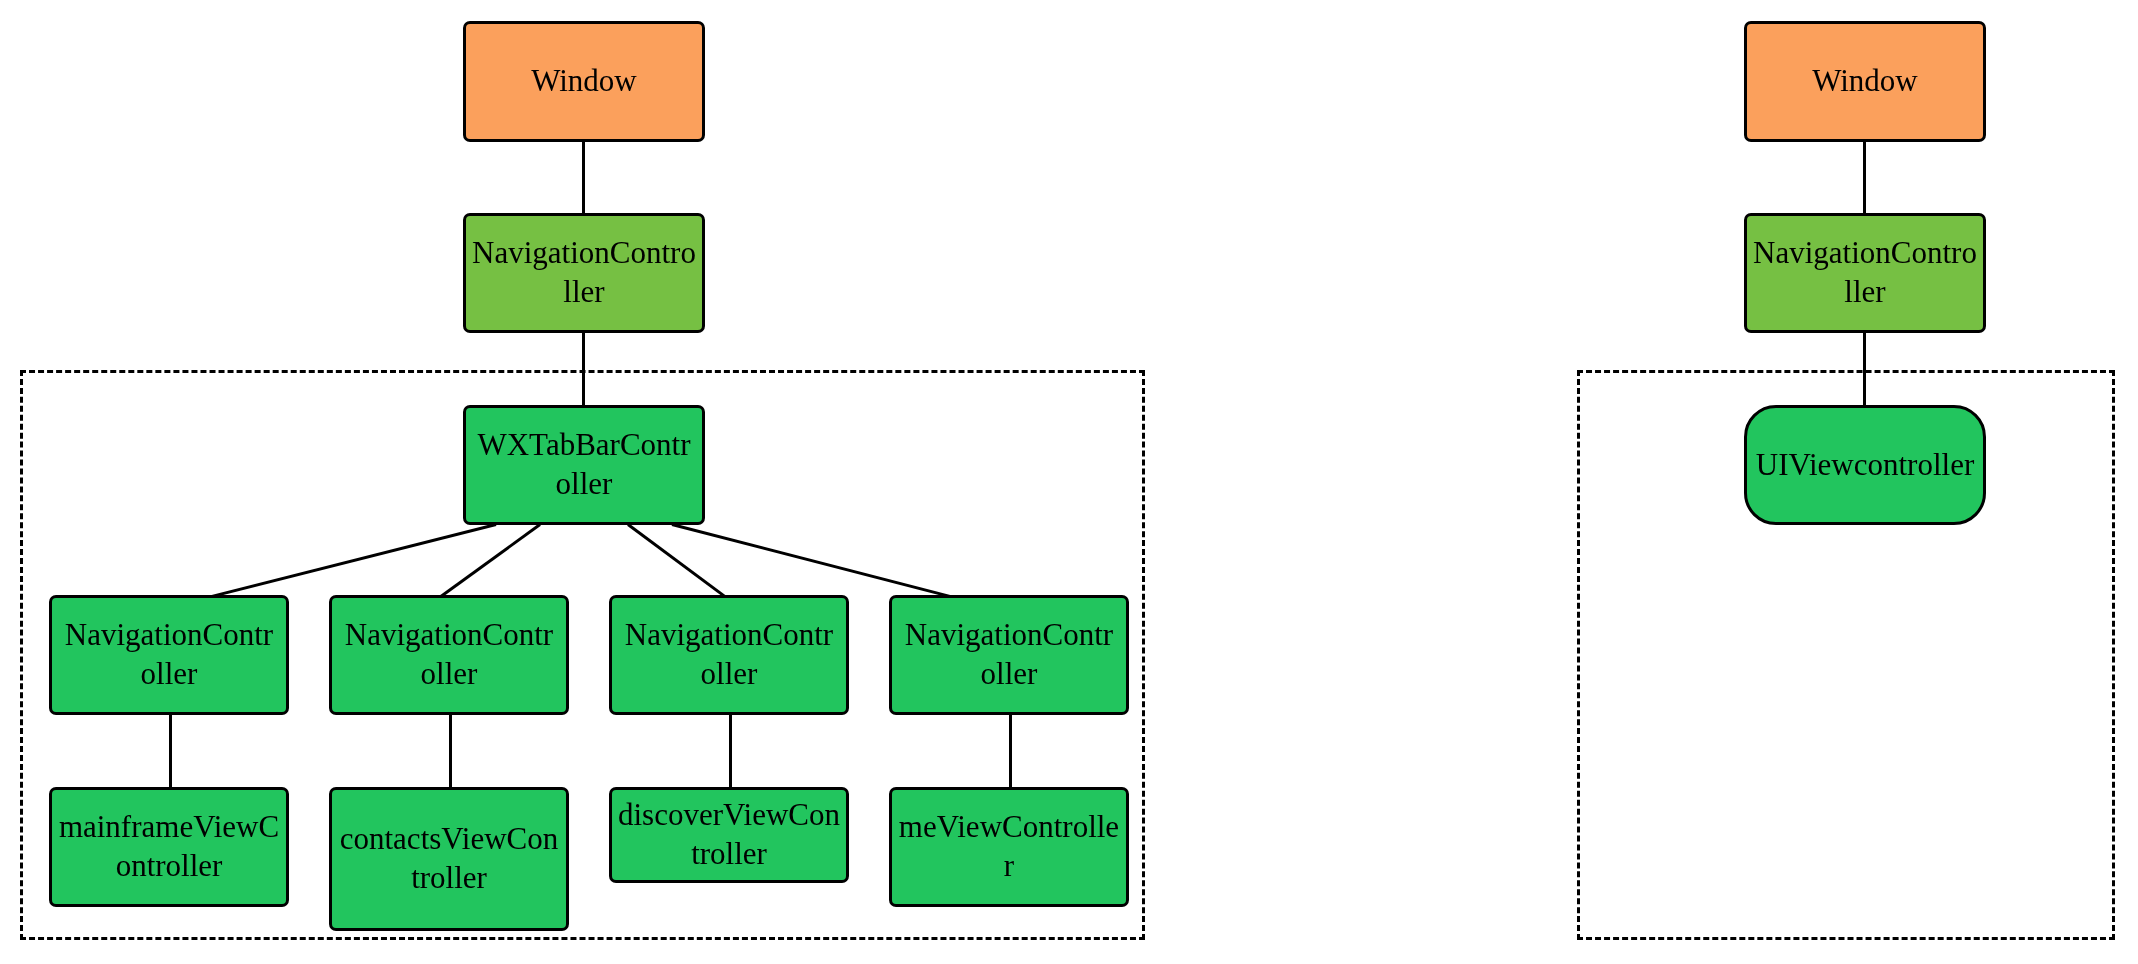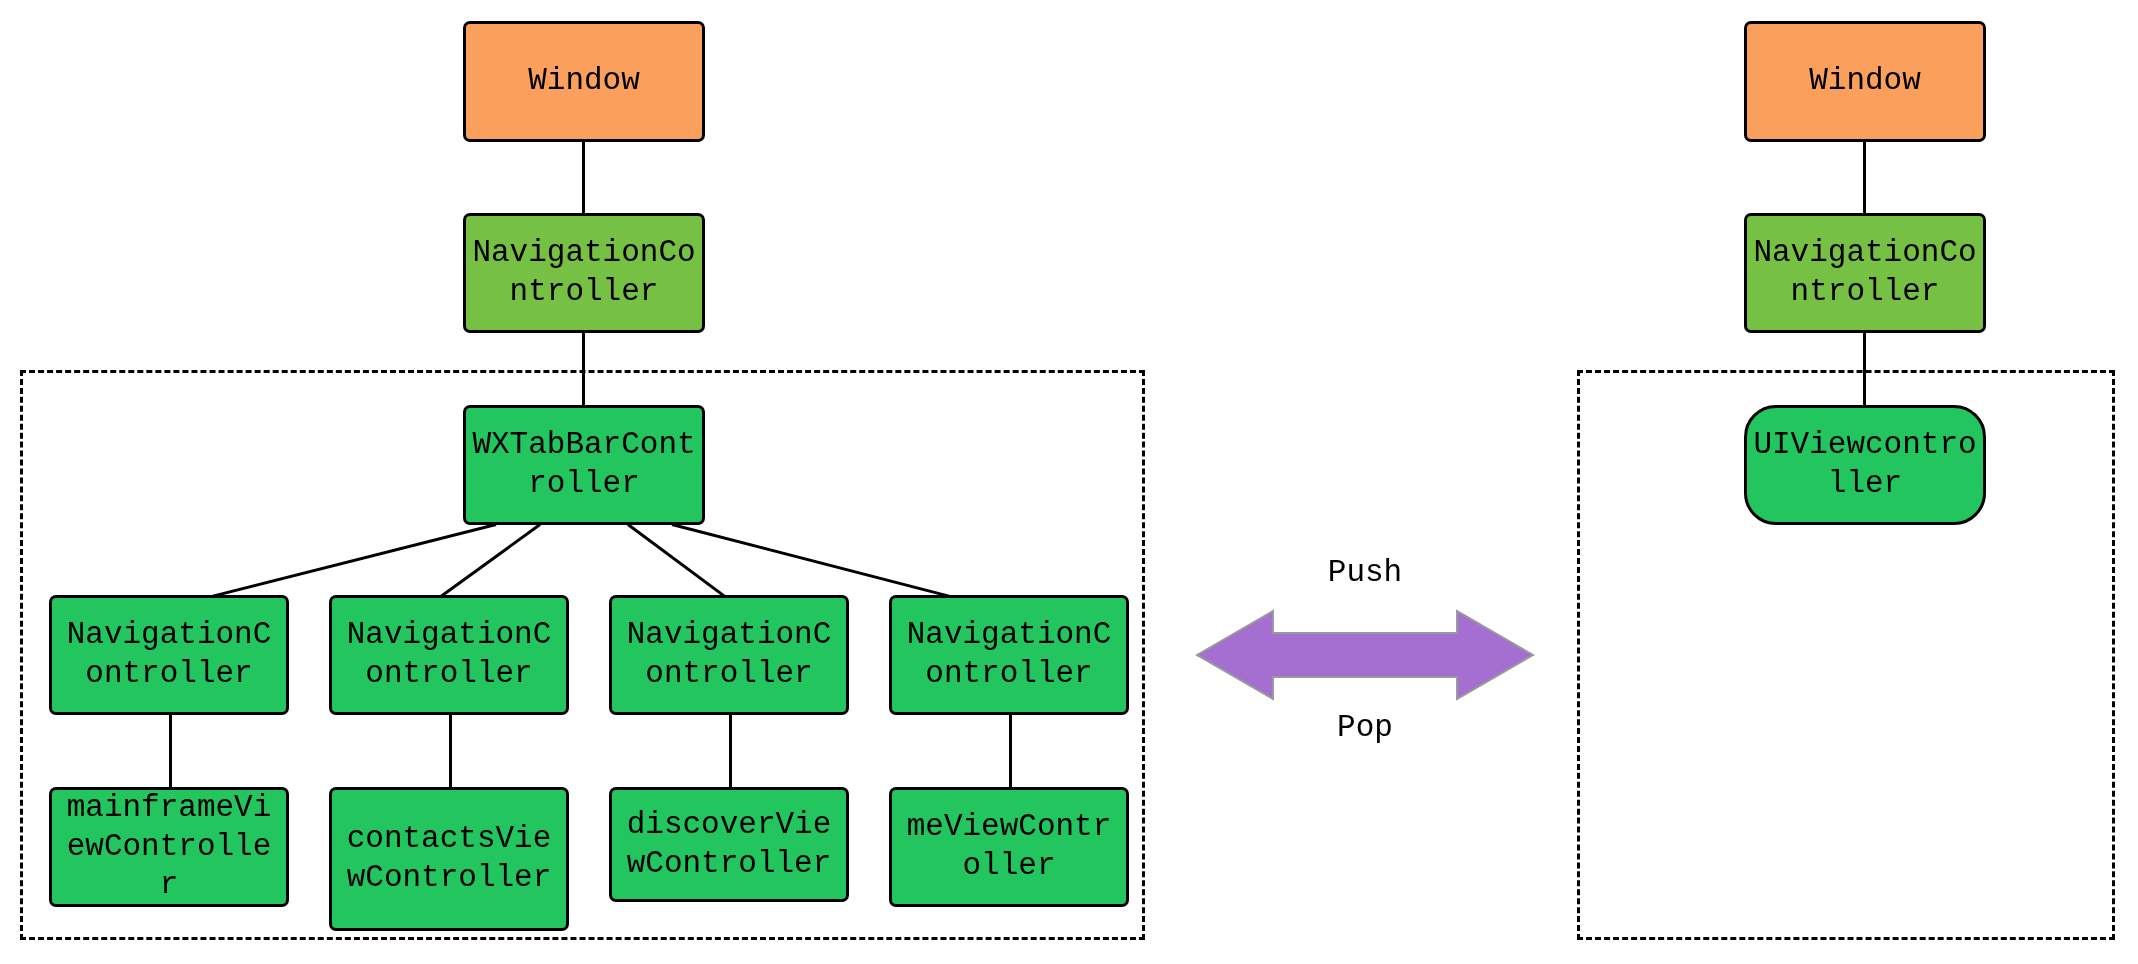--- a/index.html
+++ b/index.html
@@ -13,7 +13,7 @@
     height: 964px;
     background: #ffffff;
     overflow: hidden;
-    font-family: Liberation Mono, monospace;
+    font-family: Liberation Serif, serif;
   }
   .group-box {
     position: absolute;

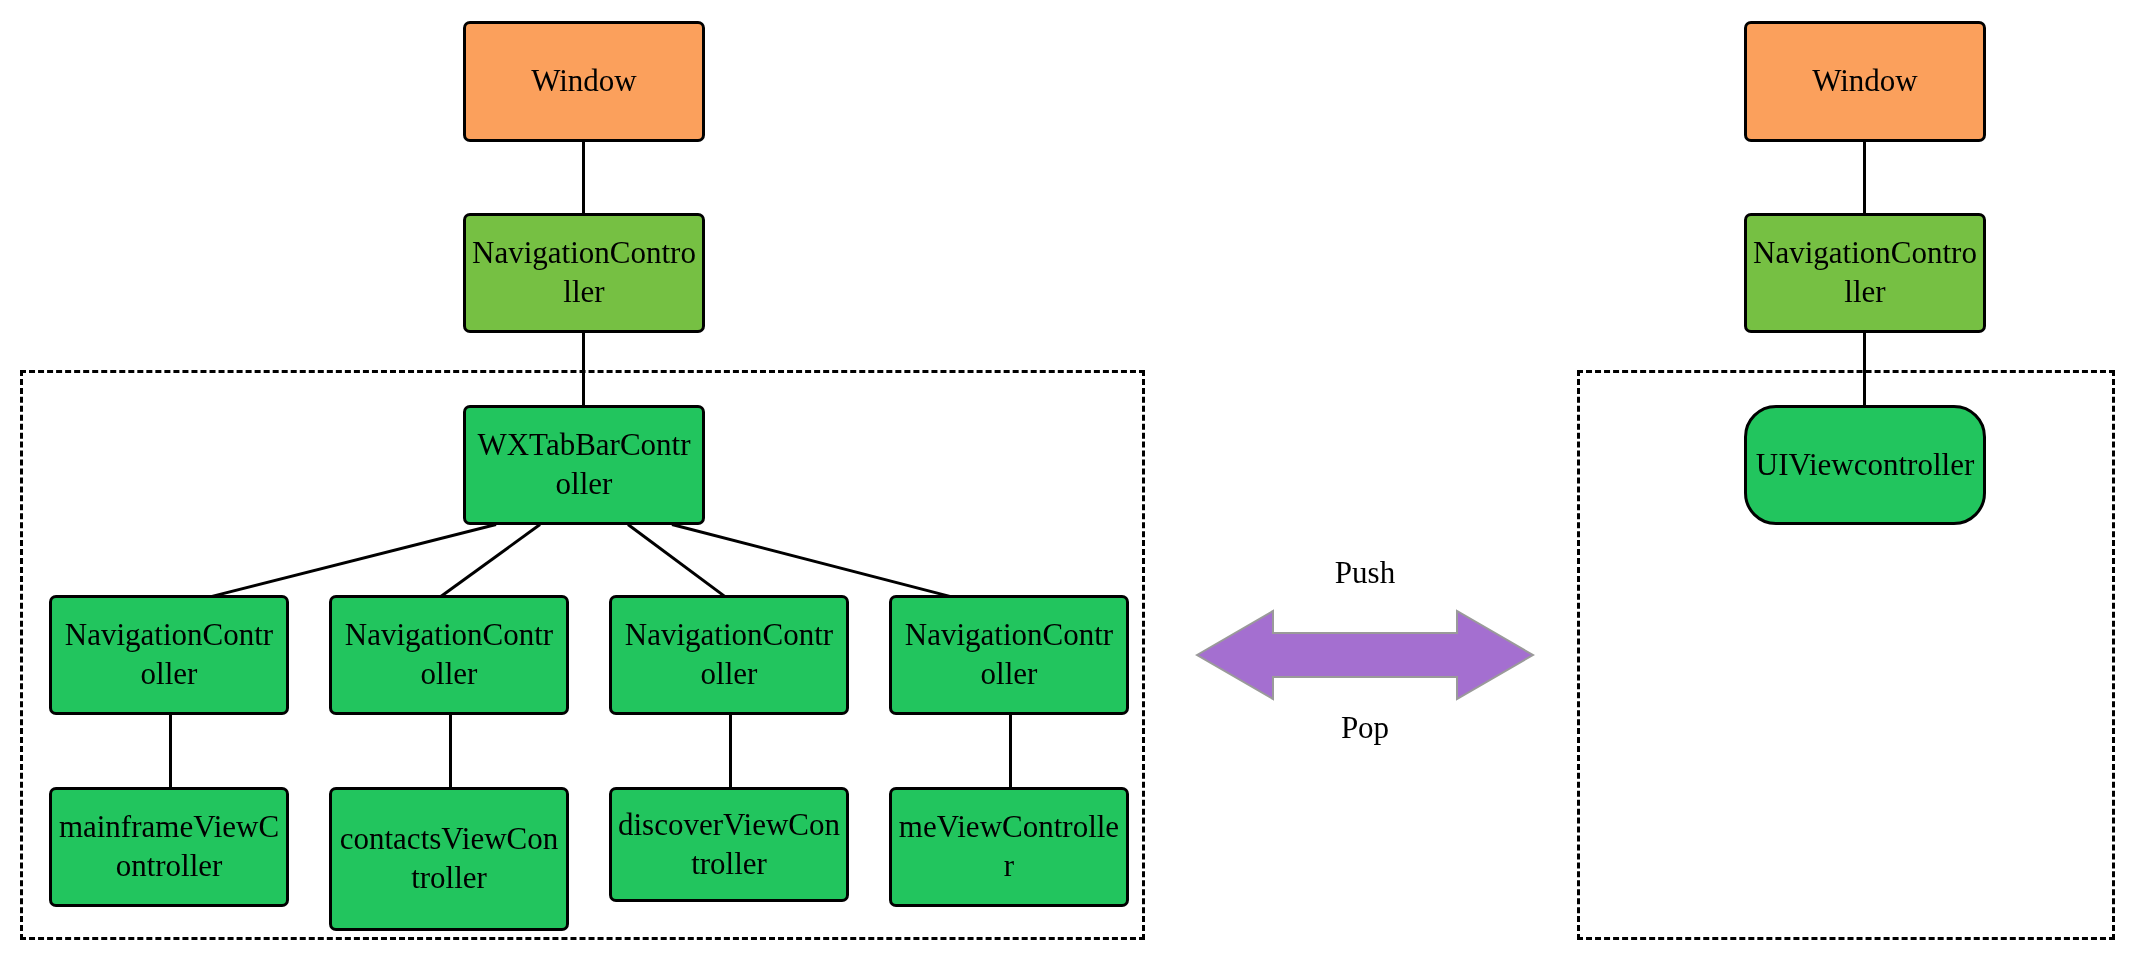--- a/index.html
+++ b/index.html
@@ -130,13 +130,6 @@
     <span class="label">meViewController</span>
   </div>
 
-  <div class="arrow-wrap" style="left:1195px; top:555px; width:340px; height:200px;">
-    <div class="arrow-label" style="top:0px;">Push</div>
-    <svg width="340" height="100" viewBox="0 0 340 100" style="position:absolute; top:50px; left:0;">
-      <polygon points="2,50 78,6 78,28 262,28 262,6 338,50 262,94 262,72 78,72 78,94" fill="#A46FD0" stroke="#9a9a9a" stroke-width="2" stroke-linejoin="miter"></polygon>
-    </svg>
-    <div class="arrow-label" style="top:155px;">Pop</div>
-  </div>
 
   <div class="group-box" style="left:1577px; top:370px; width:538px; height:570px;"></div>
 

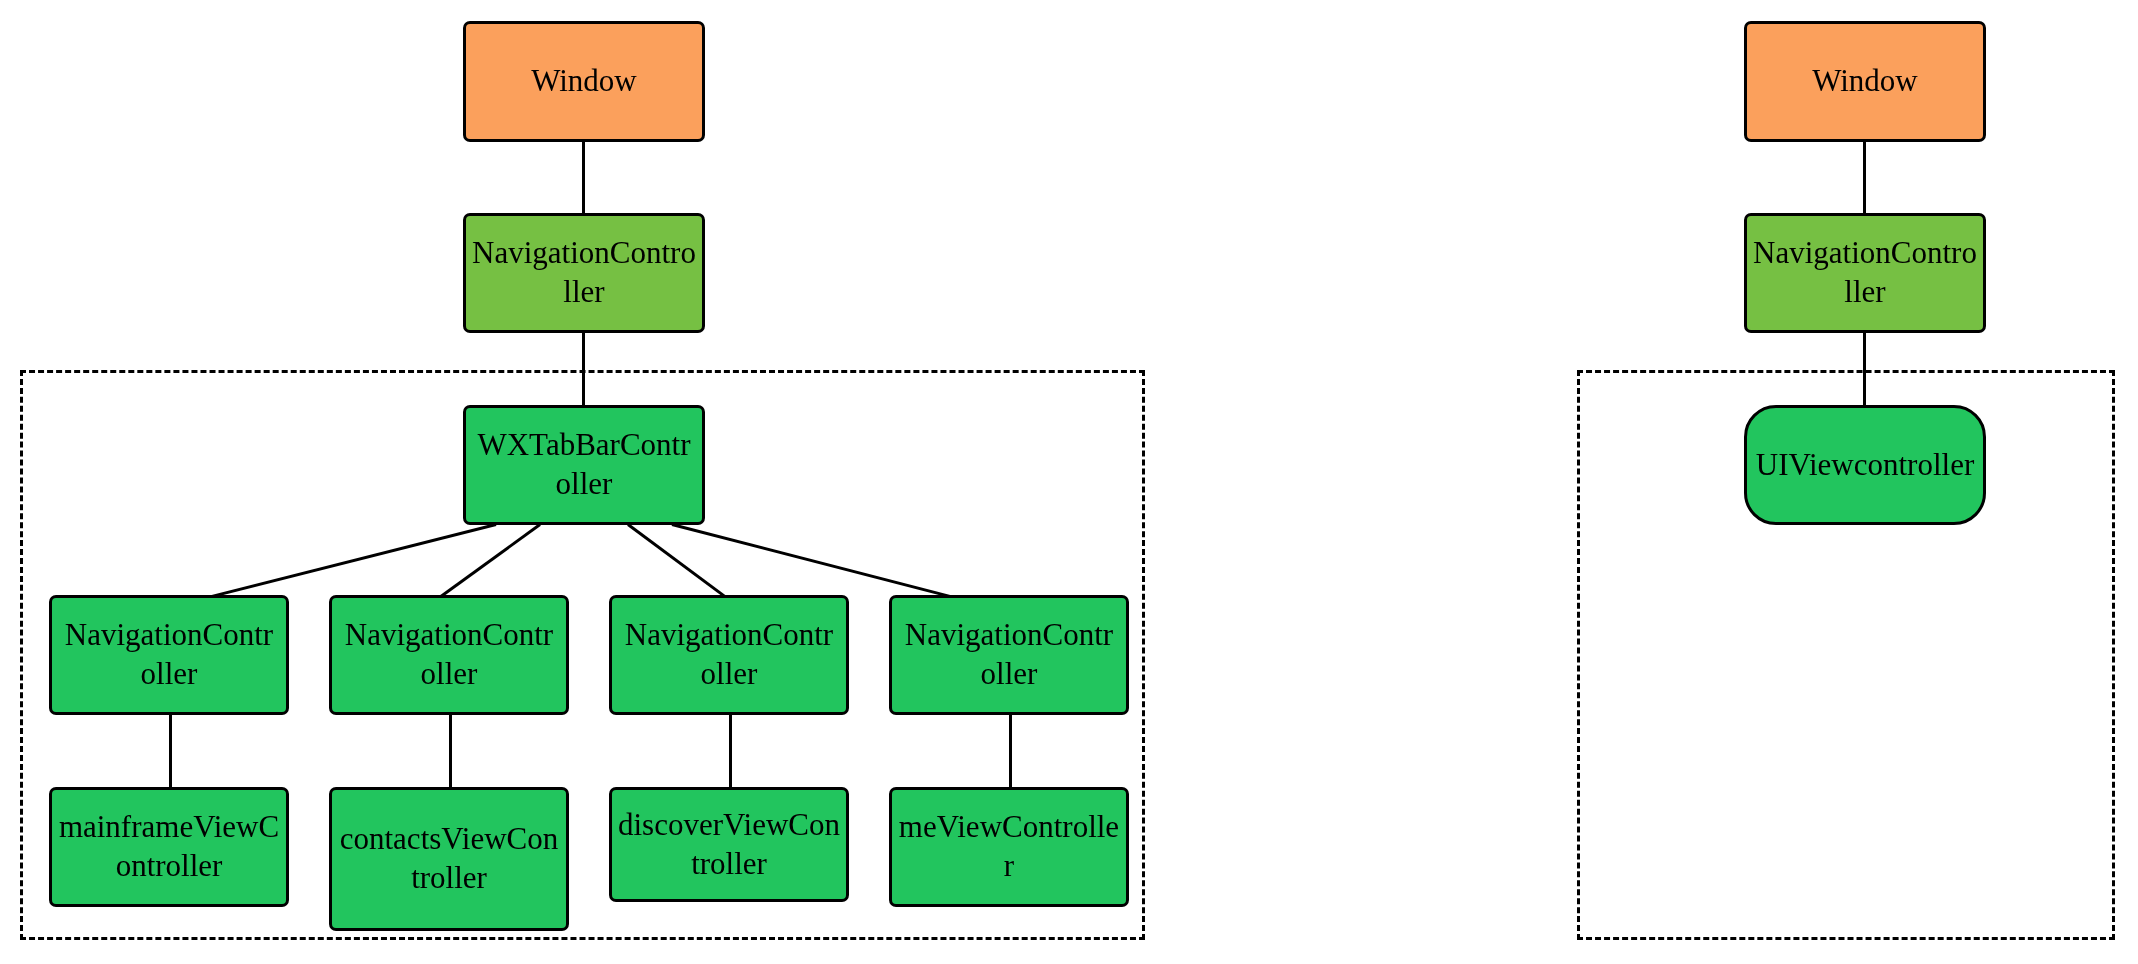--- a/index.html
+++ b/index.html
@@ -123,7 +123,7 @@
   <div class="node gray" style="left:329px; top:787px; width:240px; height:144px;">
     <span class="label">contactsViewController</span>
   </div>
-  <div class="node gray" style="left:609px; top:787px; width:240px; height:115px;">
+  <div class="node gray" style="left:609px; top:787px; width:240px; height:96px;">
     <span class="label">discoverViewController</span>
   </div>
   <div class="node gray" style="left:889px; top:787px; width:240px; height:120px;justify-content:center;">

